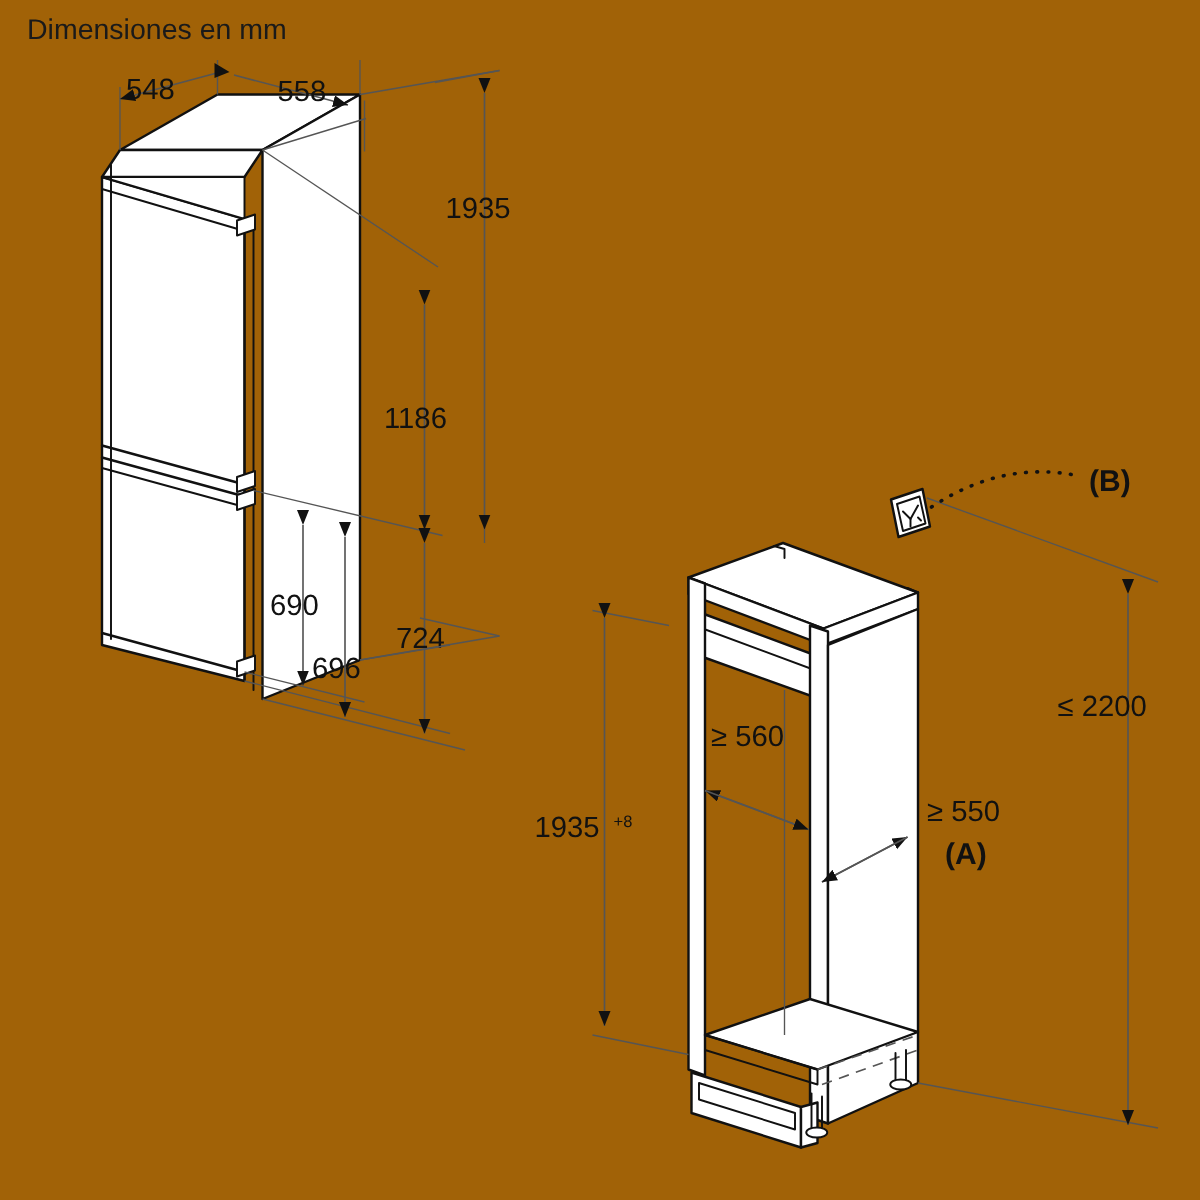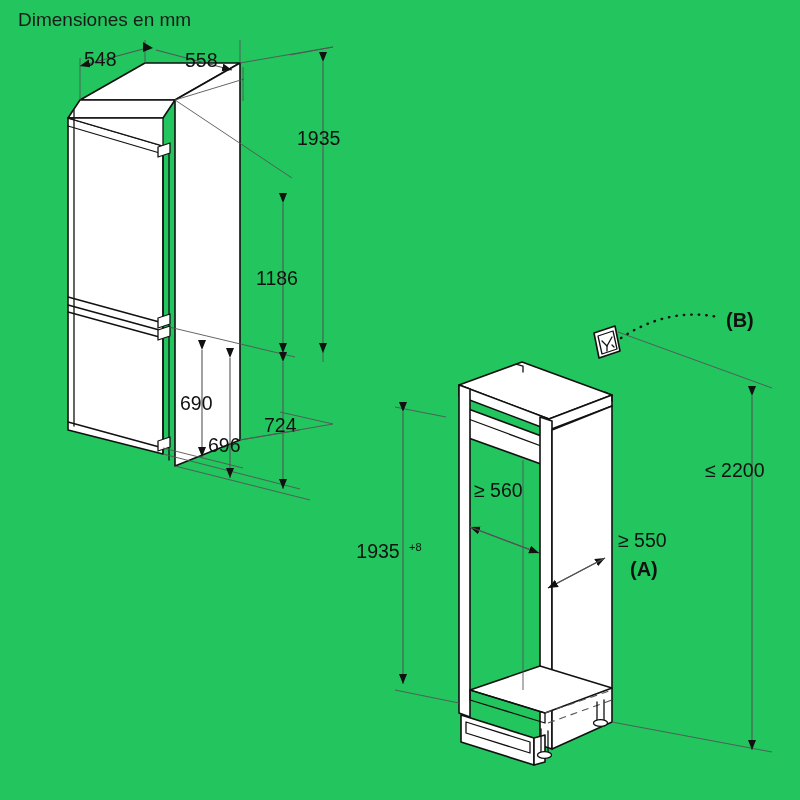--- a/index.html
+++ b/index.html
@@ -18,7 +18,7 @@
     position: relative;
     width: 800px;
     height: 800px;
-    background: #22c55e;
+    background: #a16207;
   }
   #drawing {
     position: absolute;

